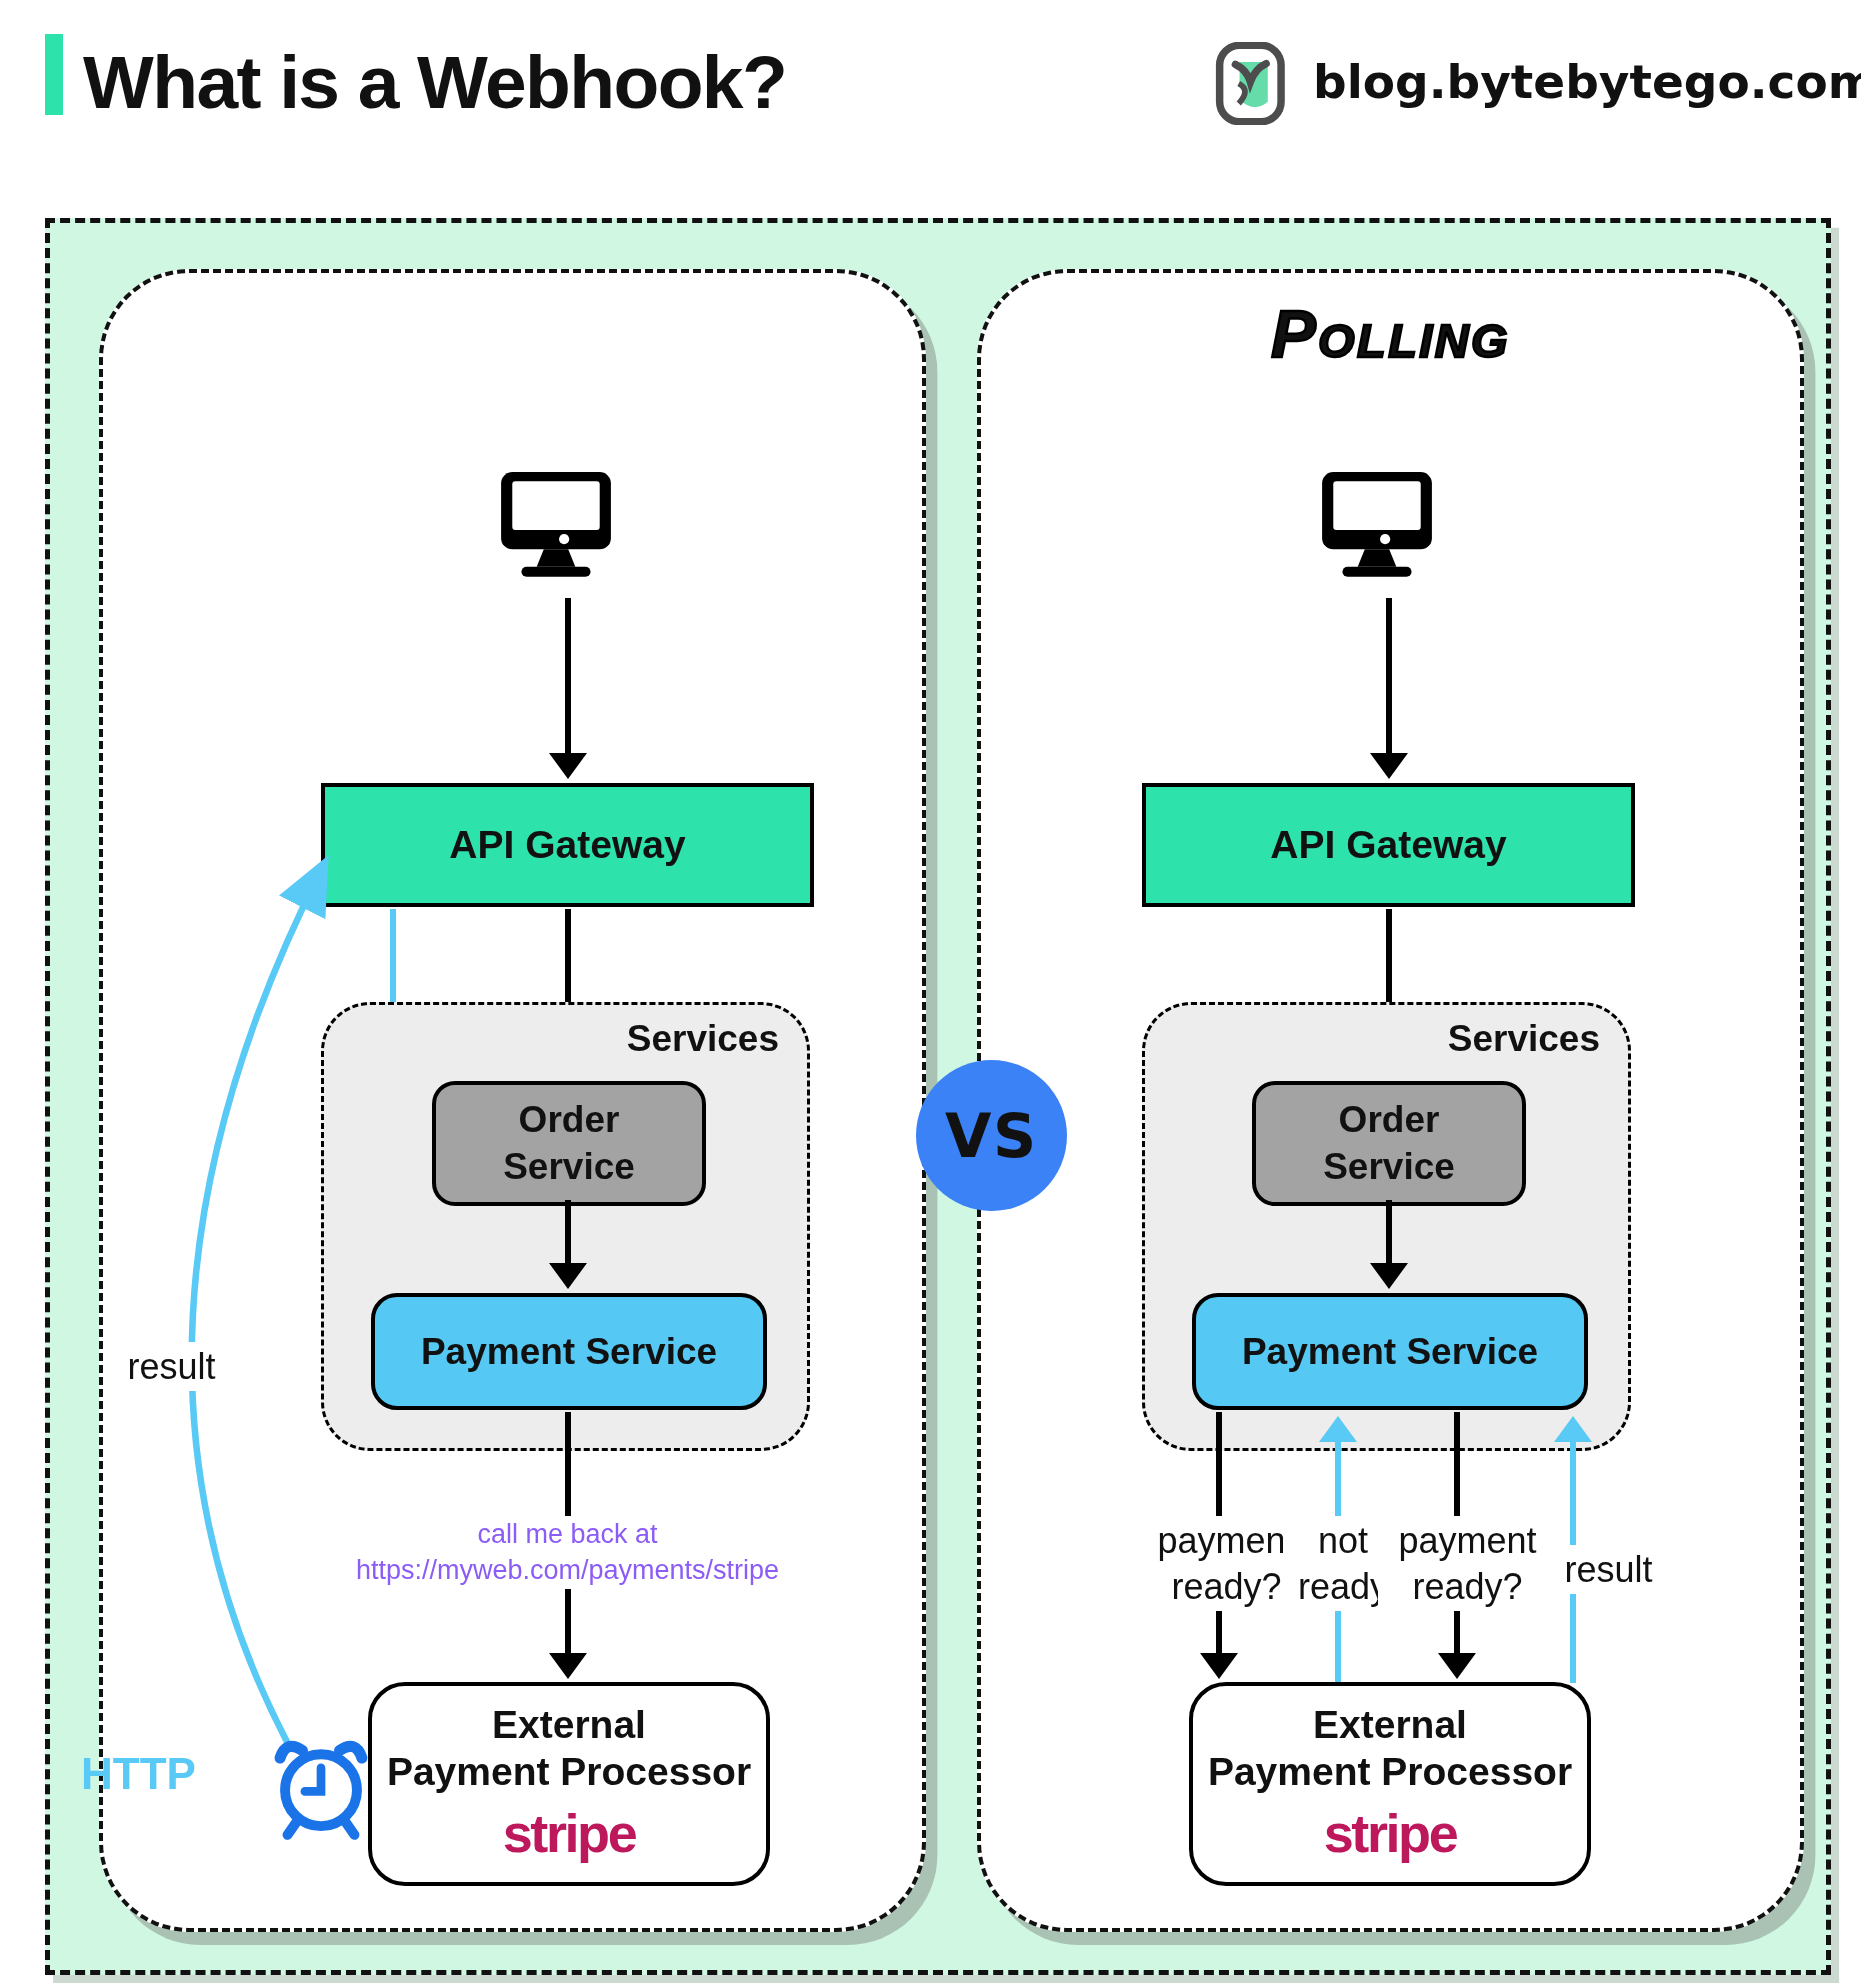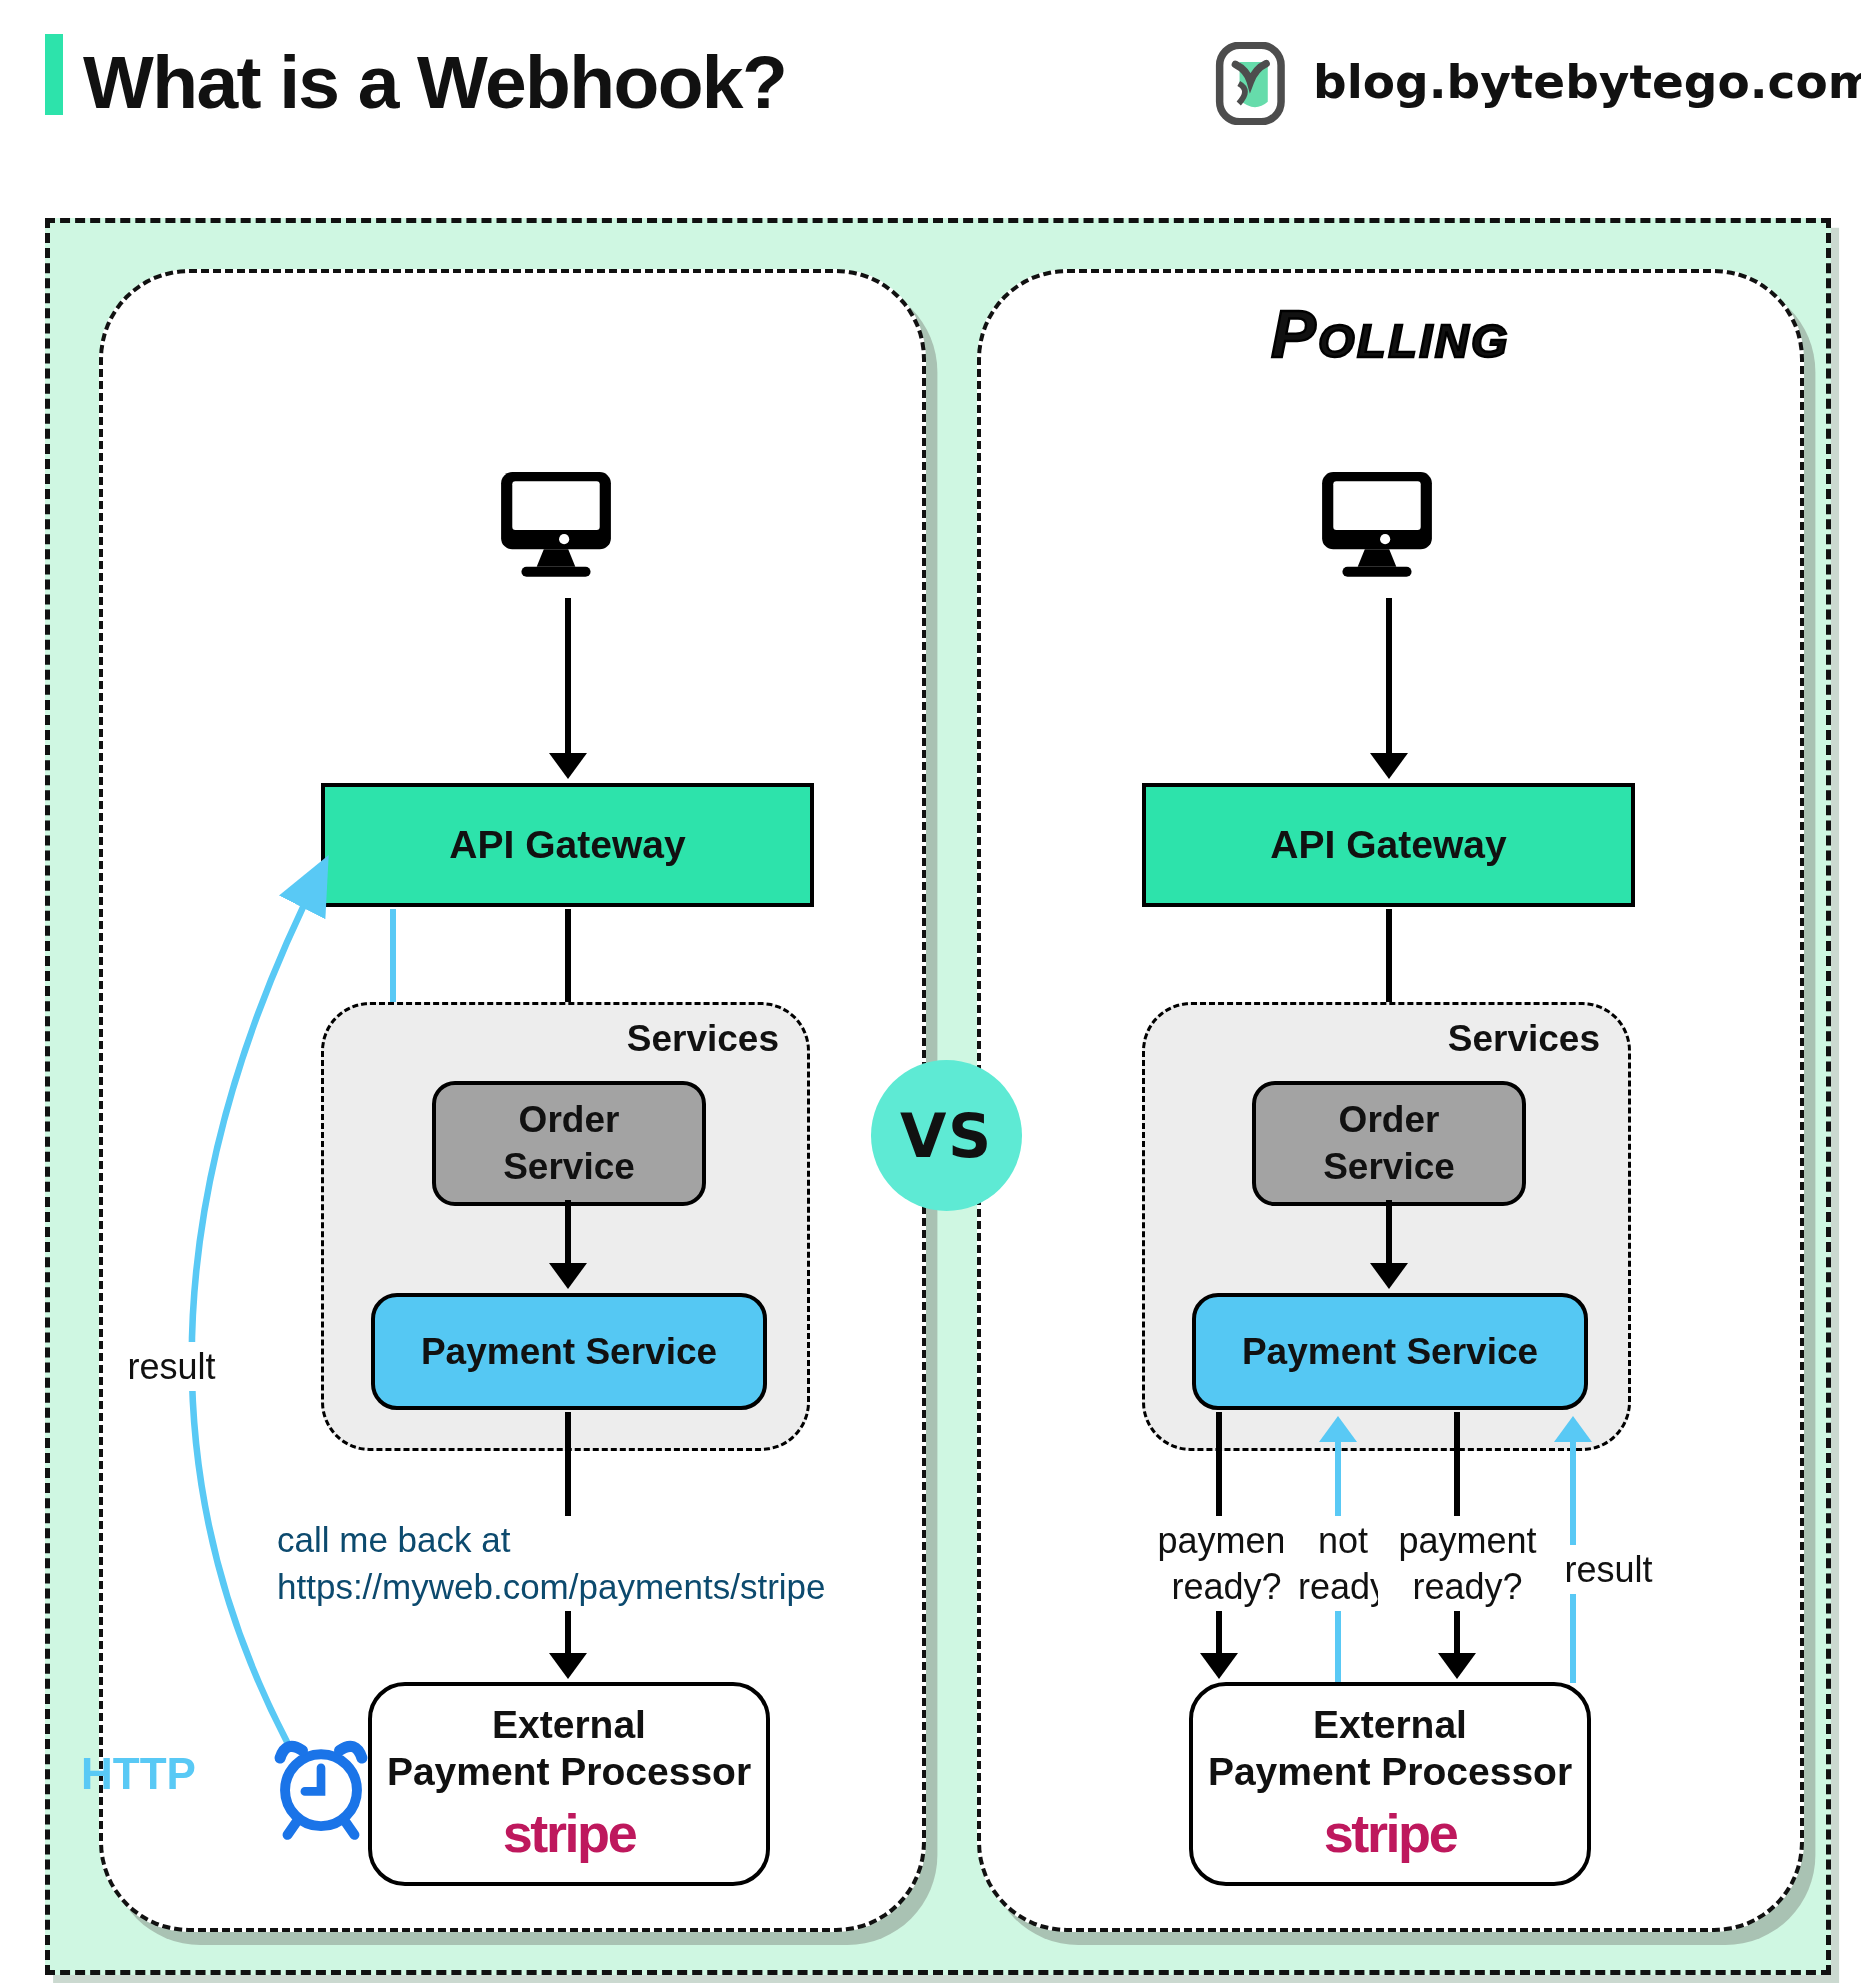--- a/index.html
+++ b/index.html
@@ -57,7 +57,7 @@
   .result-curve-svg { position:absolute; left:49px; top:839px; width:326px; height:945px; overflow:visible; }
 
   
-  .vs-badge { position:absolute; left:871px; top:1060px; width:151px; height:151px; border-radius:50%; background:#5eead4; display:flex; align-items:center; justify-content:center; font-size:60px; font-weight:600; font-family:"DejaVu Sans", sans-serif; letter-spacing:1.6px; }
+  .vs-badge { position:absolute; left:916px; top:1060px; width:151px; height:151px; border-radius:50%; background:#3b82f6; display:flex; align-items:center; justify-content:center; font-size:60px; font-weight:600; font-family:"DejaVu Sans", sans-serif; letter-spacing:1.6px; }
 </style>
 </head>
 <body>

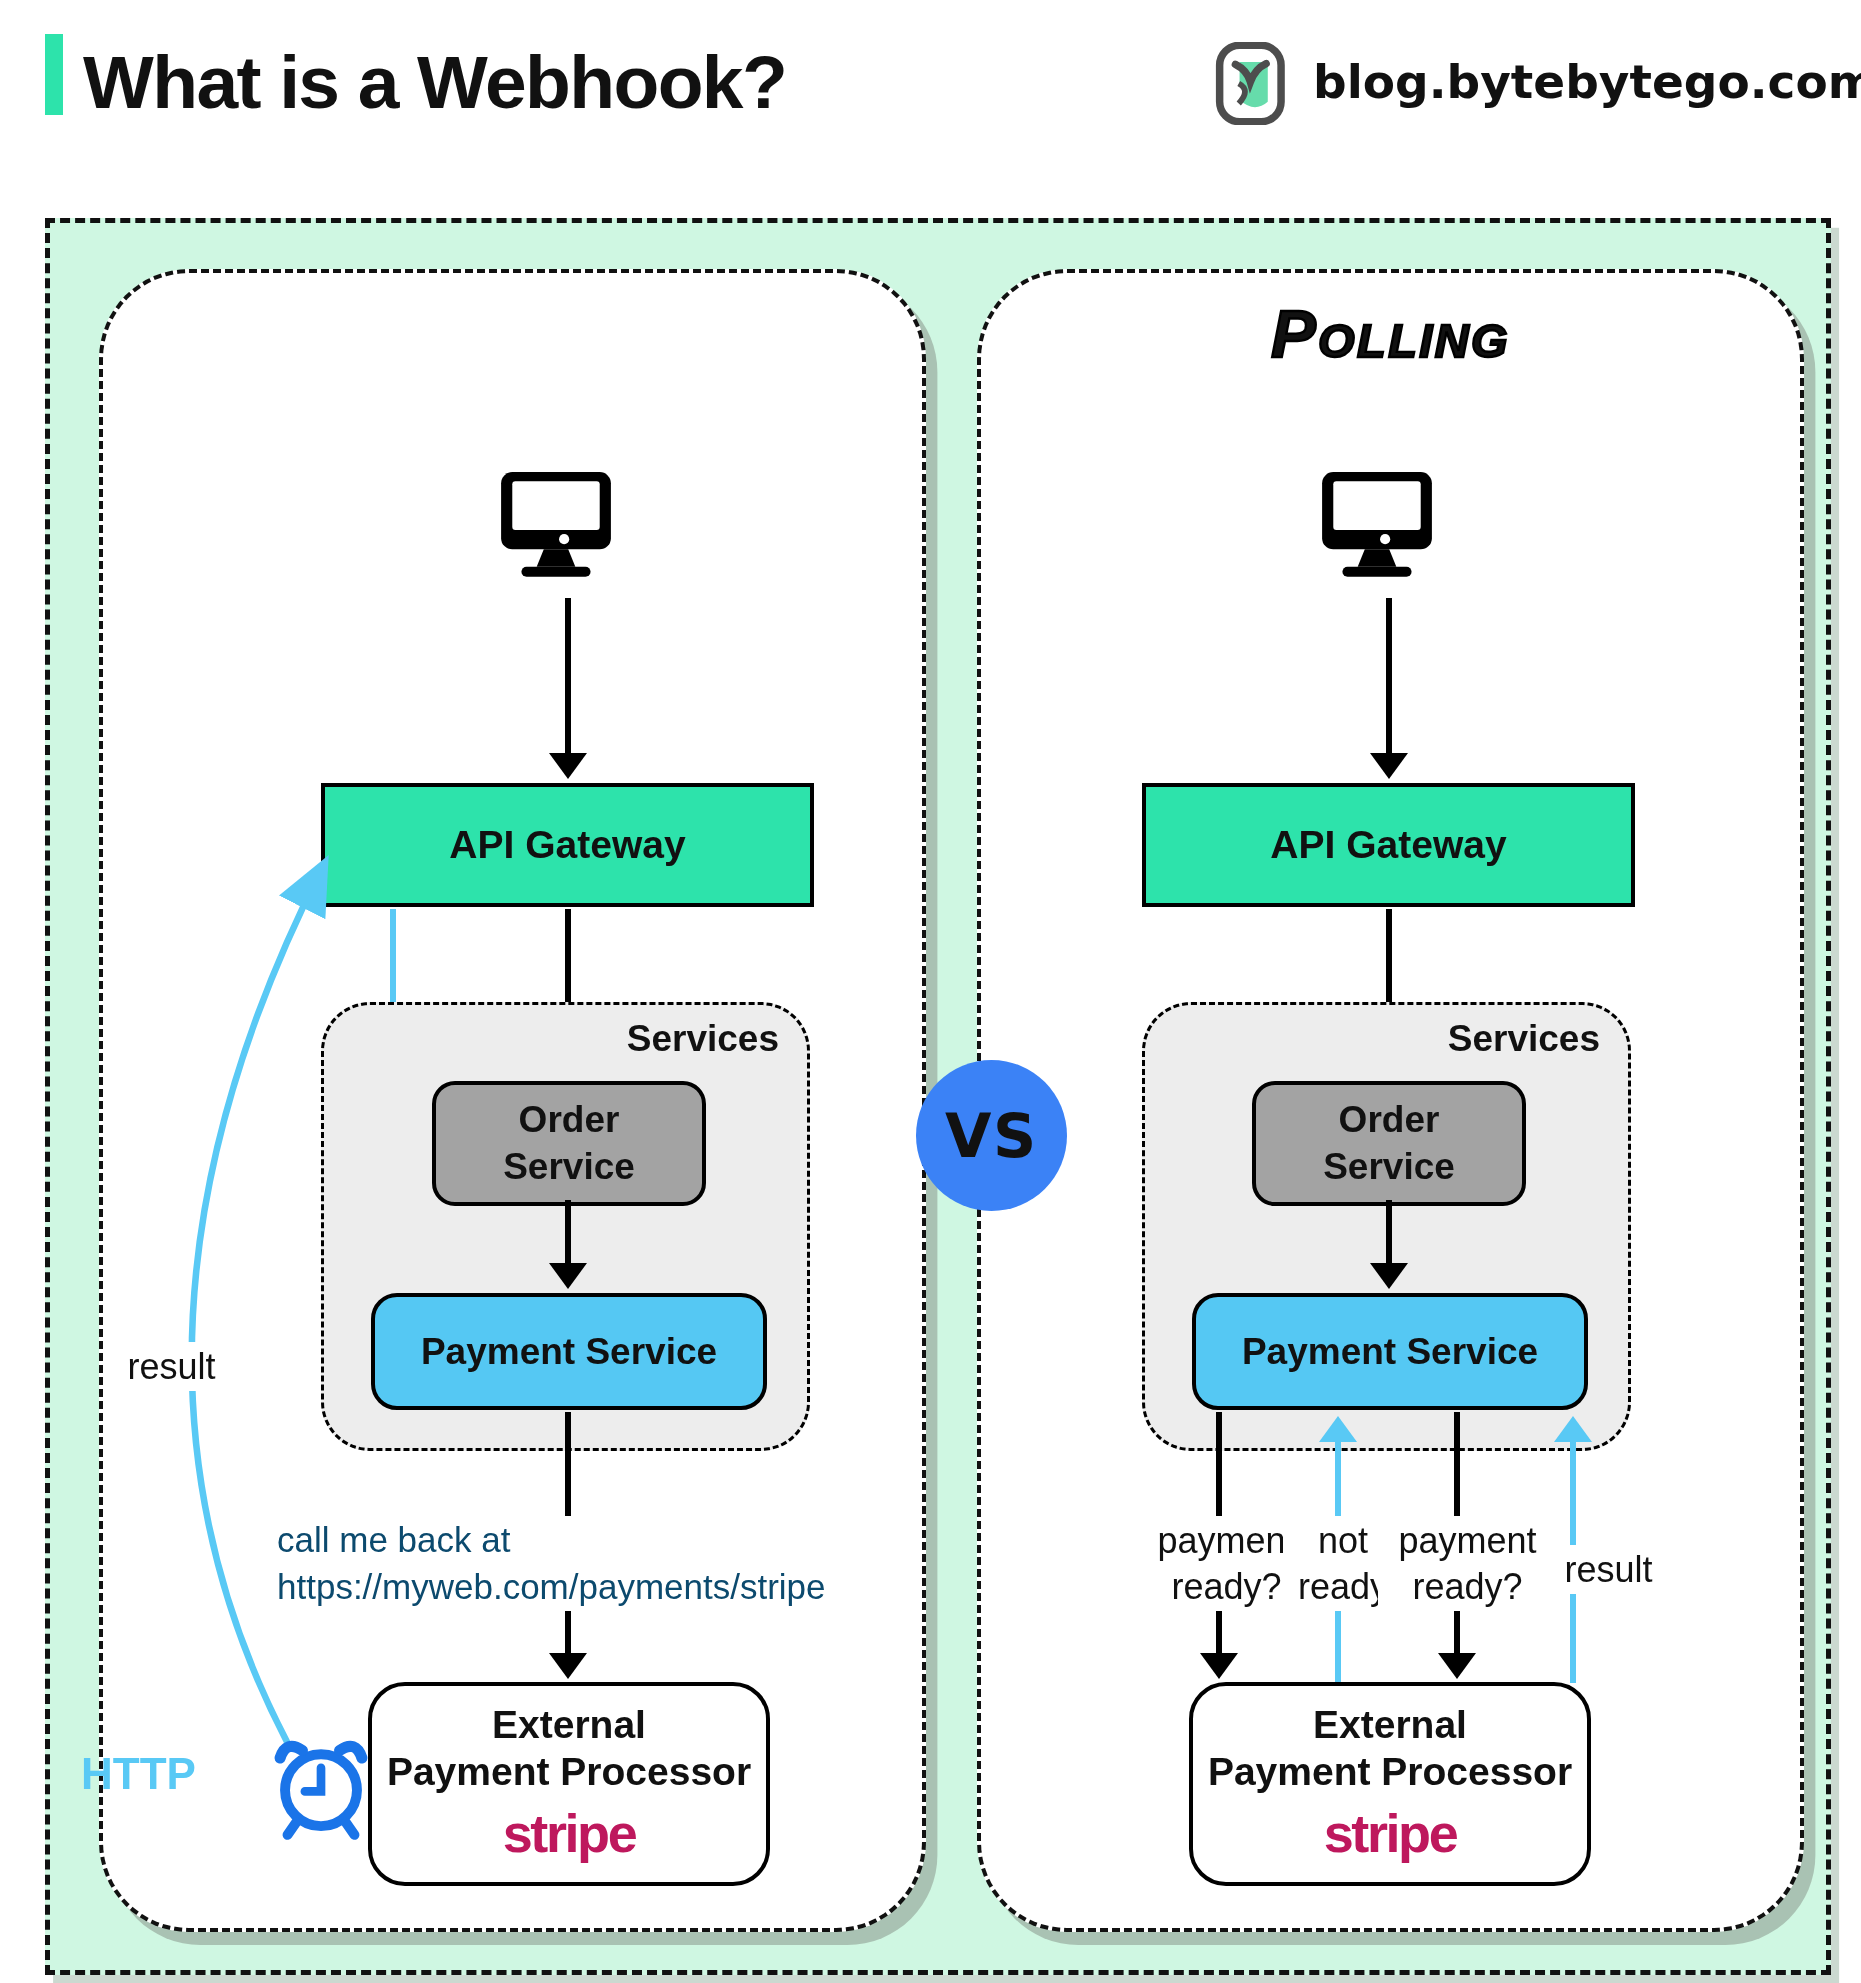--- a/index.html
+++ b/index.html
@@ -51,7 +51,7 @@
 
   
   .line-label { position:absolute; background:#fff; text-align:center; font-size:36px; line-height:1.28; padding:1.6px 6.5px; white-space:nowrap; }
-  .callback-label { position:absolute; left:277px; top:1516px; width:581px; background:#fff; font-size:35px; line-height:1.35; color:#0c4a6e; }
+  .callback-label { position:absolute; left:277px; top:1516px; width:581px; background:#fff; text-align:center; font-size:27px; line-height:1.35; color:#8b5cf6; }
   .http-label { position:absolute; left:81px; top:1749px; font-size:44px; font-weight:bold; color:#59c9f5; }
 
   .result-curve-svg { position:absolute; left:49px; top:839px; width:326px; height:945px; overflow:visible; }

